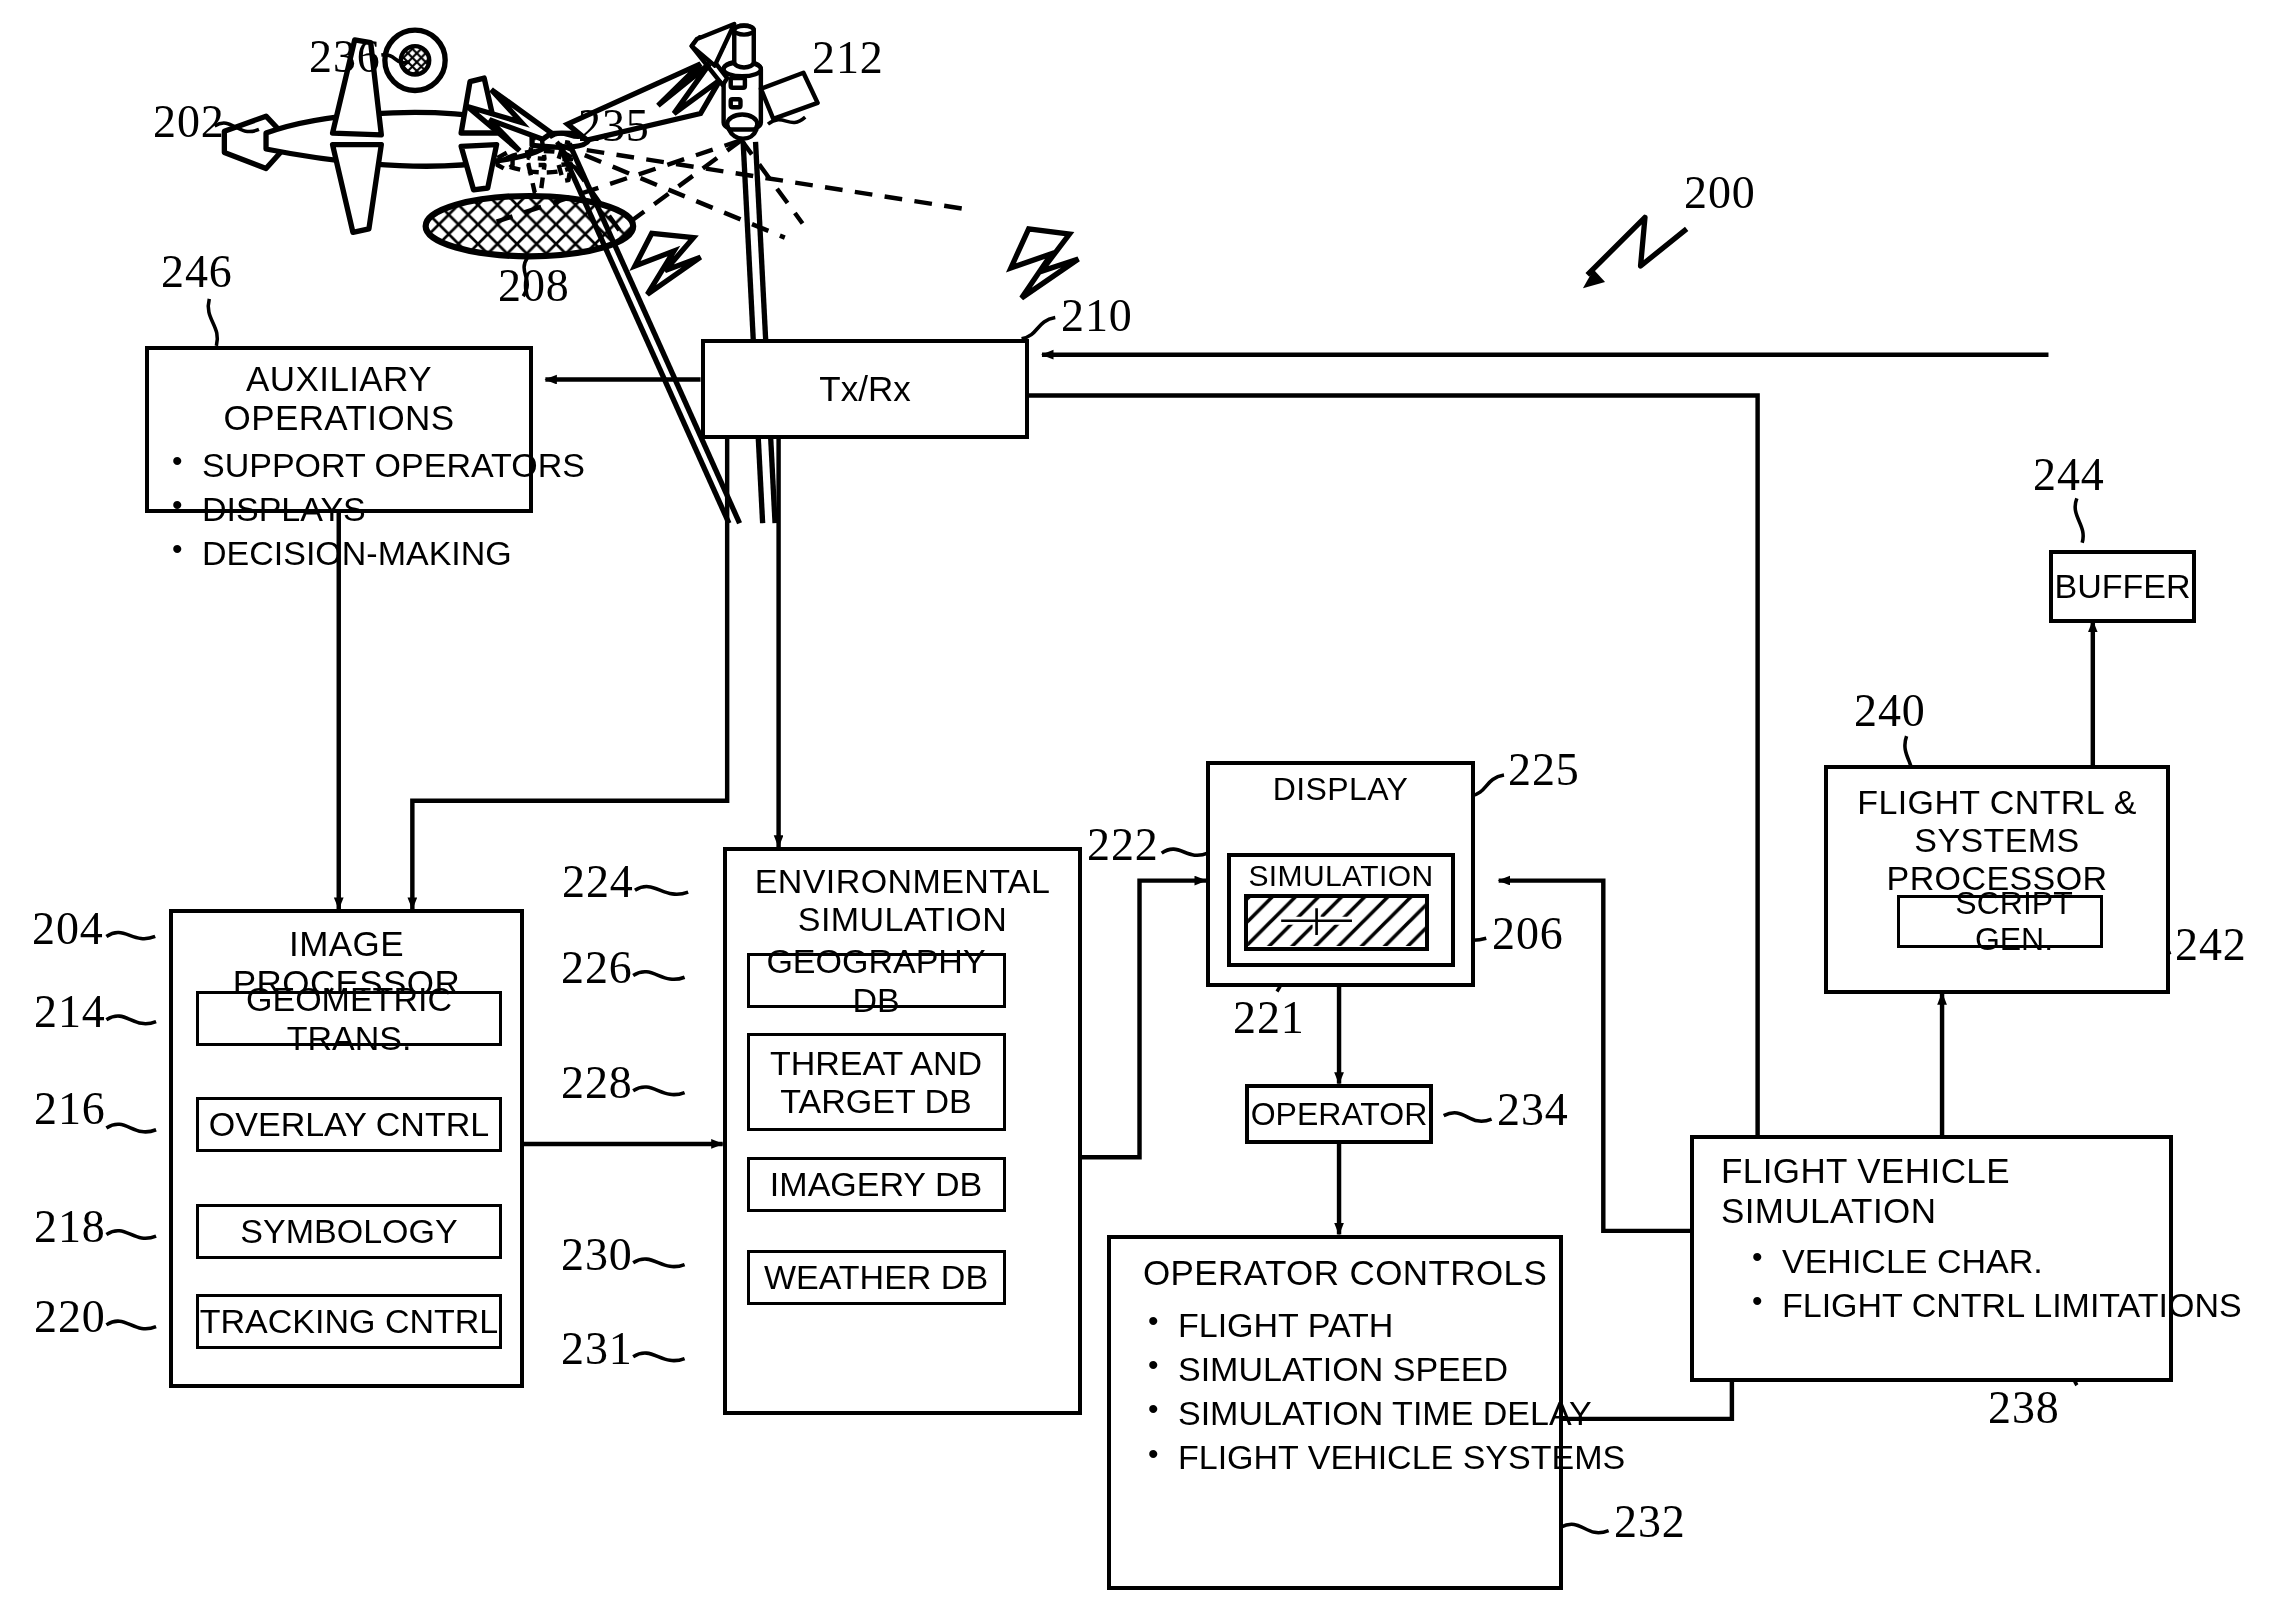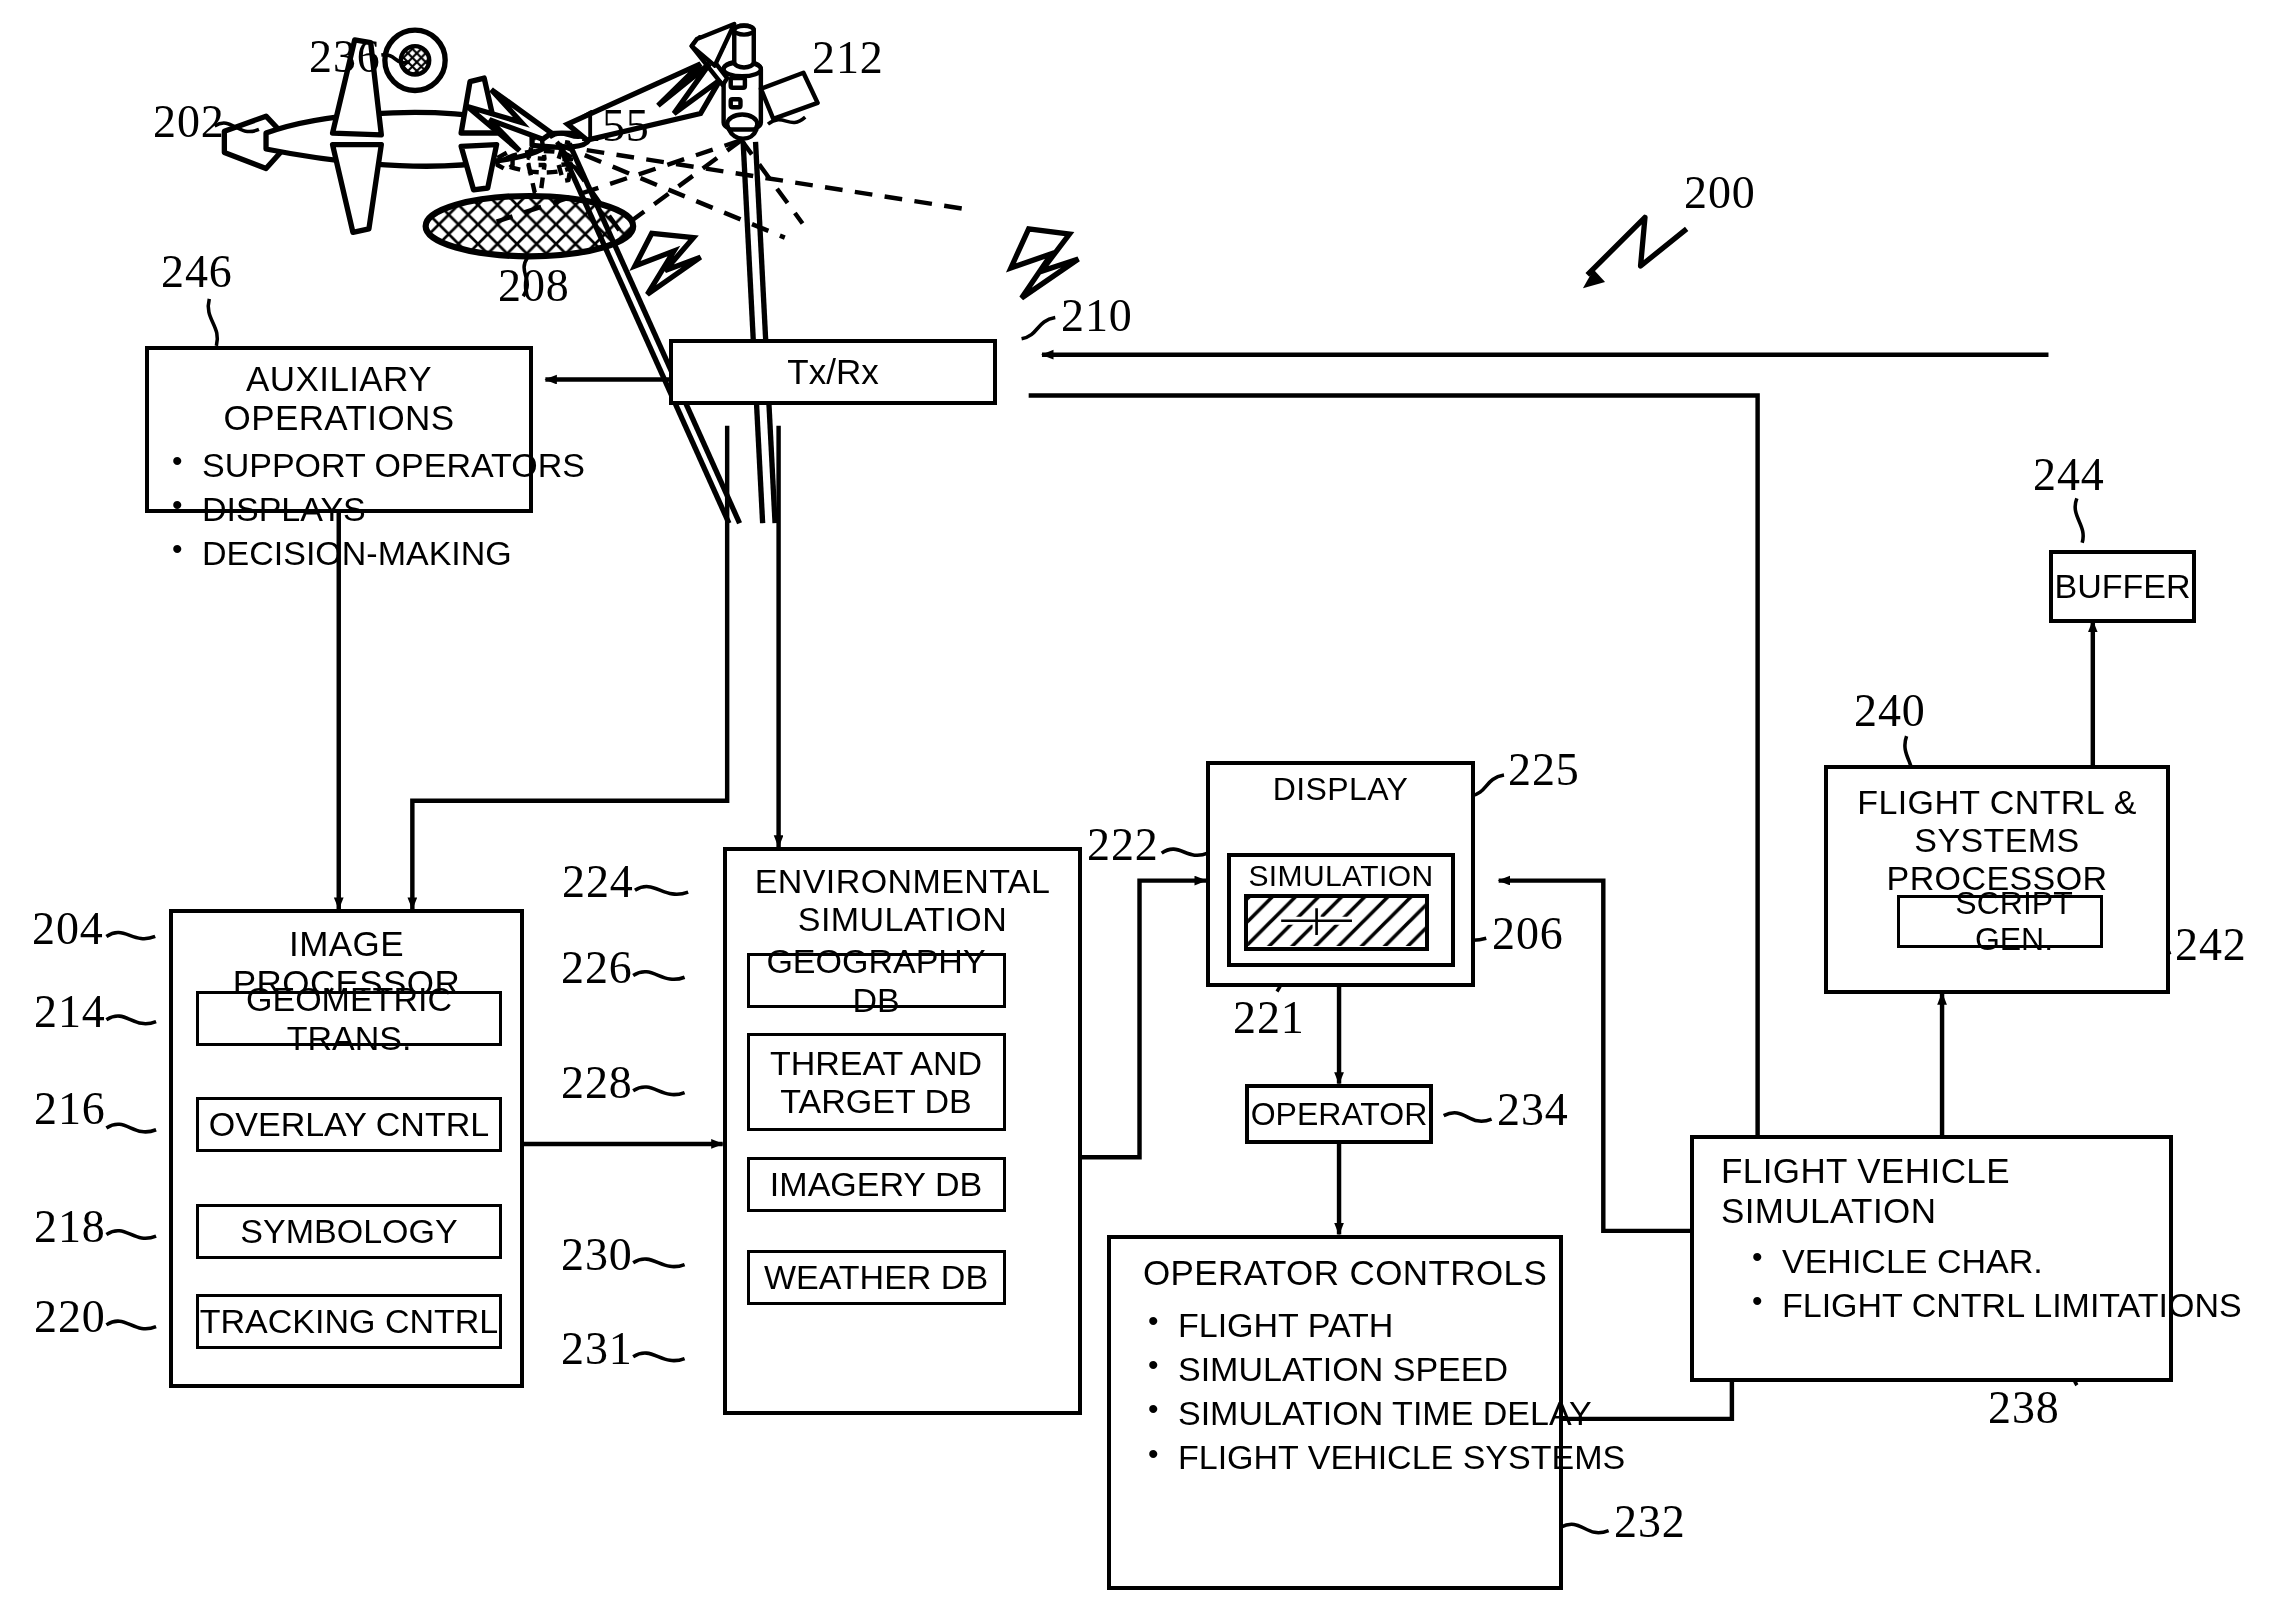--- a/index.html
+++ b/index.html
@@ -256,7 +256,7 @@
   <div class="refnum" style="left:153px;top:99px;">202</div>
   <div class="refnum" style="left:309px;top:34px;">236</div>
   <div class="refnum" style="left:812px;top:35px;">212</div>
-  <div class="refnum" style="left:578px;top:103px;">155</div>
+  <div class="refnum" style="left:578px;top:103px;">235</div>
   <div class="refnum" style="left:498px;top:263px;">208</div>
   <div class="refnum" style="left:1684px;top:170px;">200</div>
 

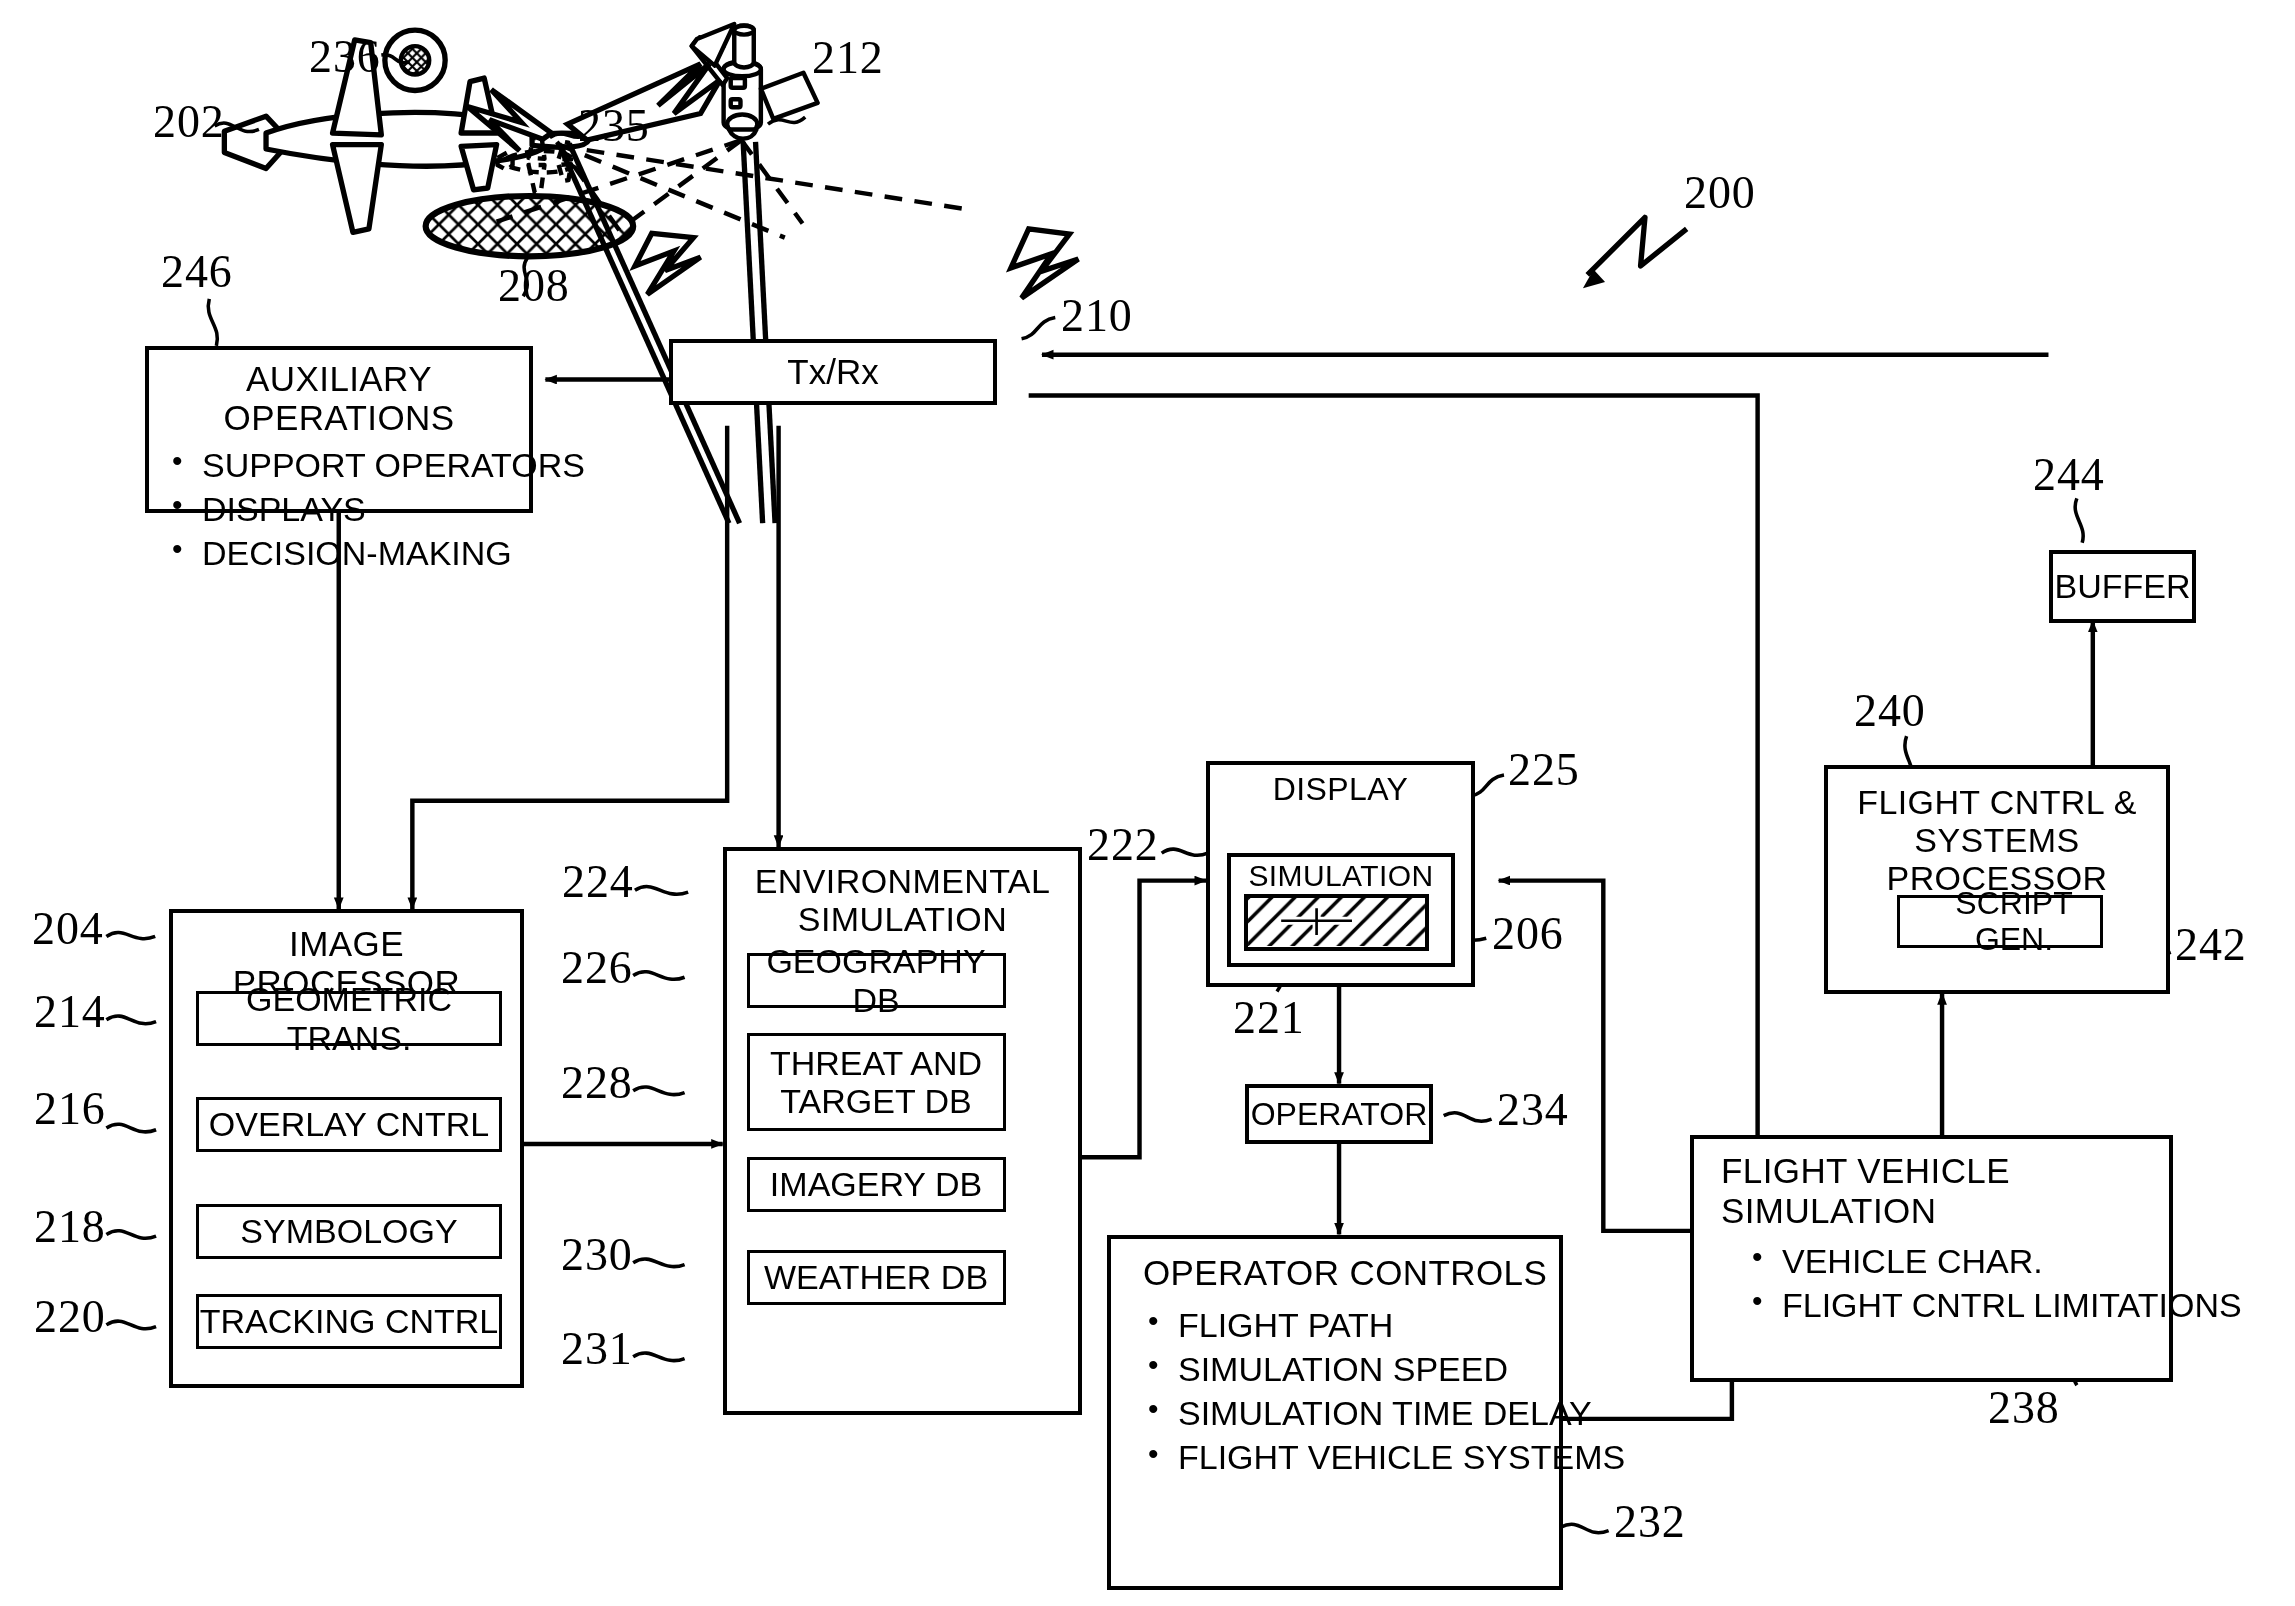--- a/index.html
+++ b/index.html
@@ -308,7 +308,7 @@
     </ul>
   </div>
 
-  <div class="boxwrap" style="left:669px;top:339px;width:328px;height:66px;border:4.4px solid #000;">
+  <div class="boxwrap" style="left:701px;top:339px;width:328px;height:100px;border:4.4px solid #000;">
     <div class="centered-label">Tx/Rx</div>
   </div>
 

